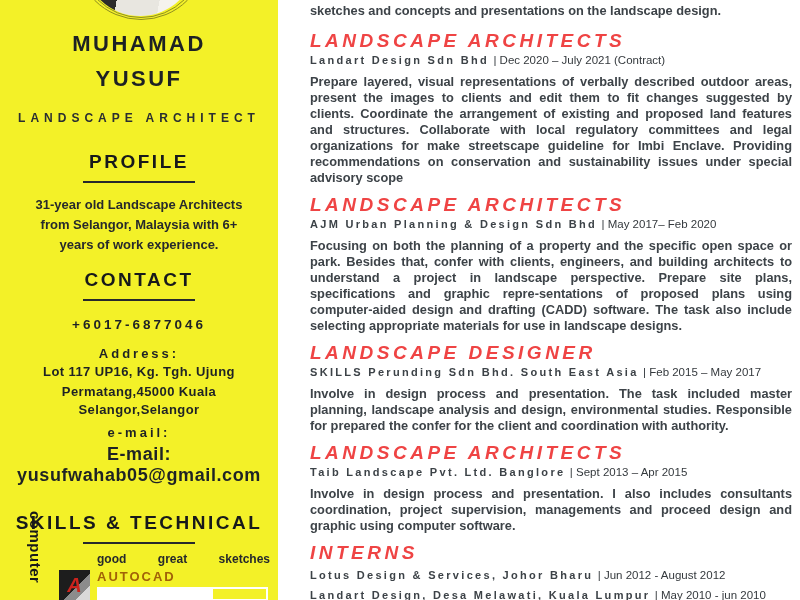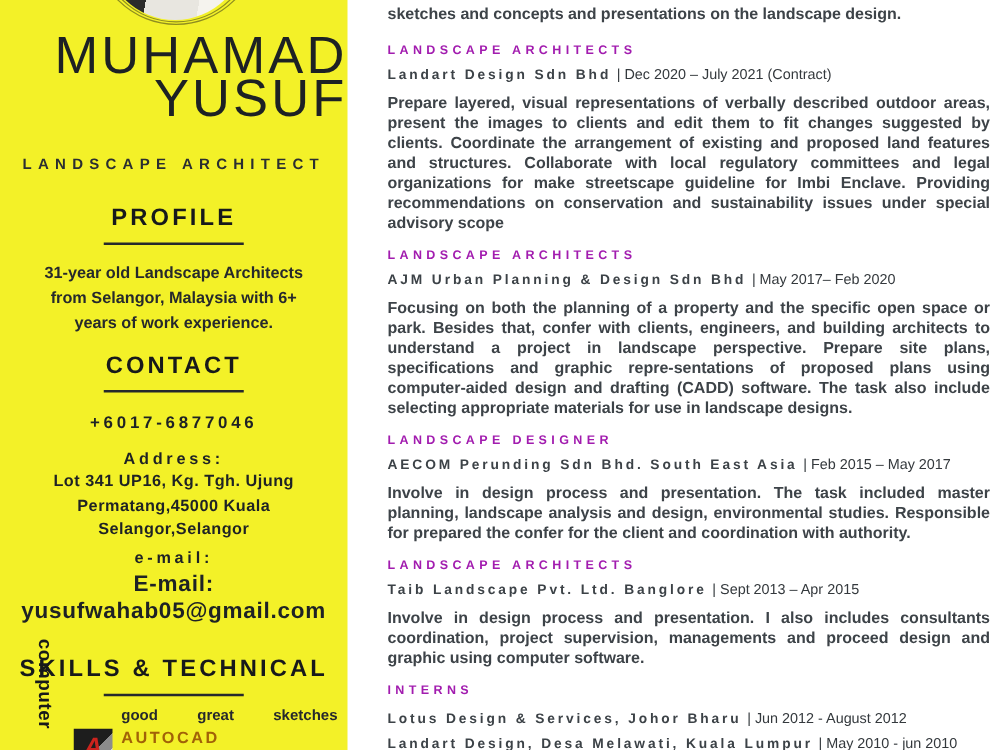--- a/index.html
+++ b/index.html
@@ -22,7 +22,7 @@
   .photo-ring{position:absolute;border:1.5px solid #8e8d20;border-radius:50%;background:transparent;}
   .ring1{left:79px;top:-106px;width:122px;height:122px;}
   .ring2{left:75px;top:-112px;width:130px;height:130px;}
-  .name{margin-top:6px;font-size:42px;line-height:35px;font-weight:400;letter-spacing:2.5px;color:#1d2124;text-align:right;}
+  .name{margin-top:6px;font-size:22px;line-height:35px;font-weight:700;letter-spacing:2.5px;color:#1d2124;}
   .job-title{margin-top:14px;font-size:12px;font-weight:700;letter-spacing:5px;color:#2a2e31;}
   .side-heading{margin:26px auto 0;font-size:19px;font-weight:800;letter-spacing:2.5px;color:#17191b;}
   .side-underline{width:112px;height:2px;background:#26292c;margin:8px auto 0;}

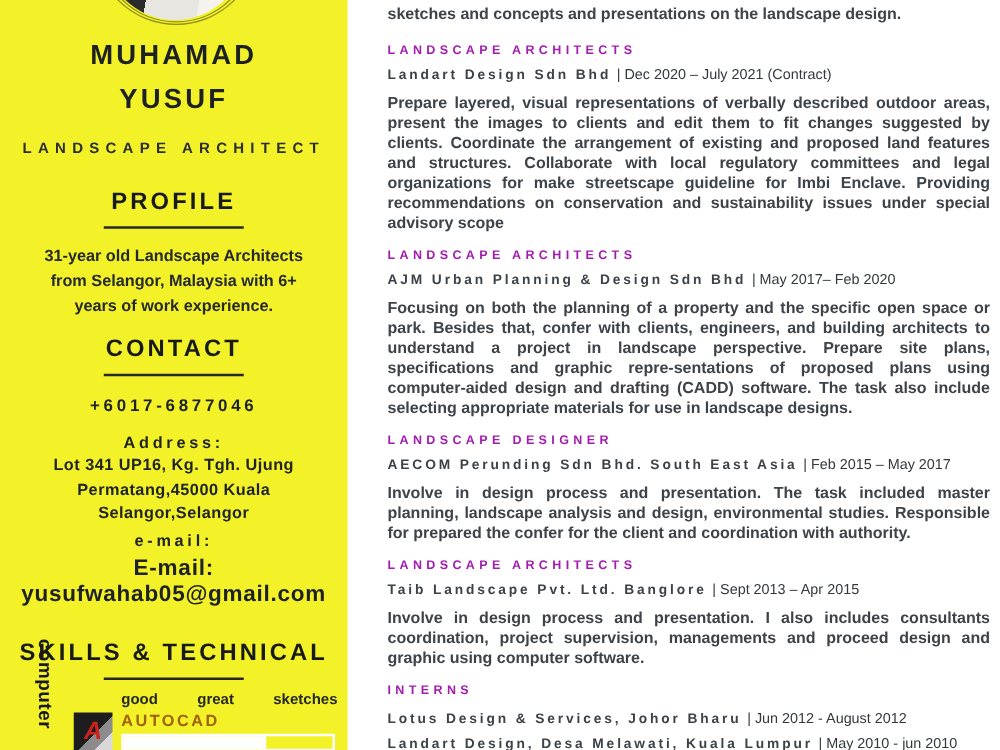--- a/index.html
+++ b/index.html
@@ -61,7 +61,7 @@
   .main{position:absolute;left:310px;top:0;width:482px;color:#3d4348;}
   .intro-frag{margin-top:3px;font-size:12.8px;font-weight:600;line-height:16px;color:#3d4348;}
   .job{margin-top:10px;}
-  .job-heading{font-size:10px;font-weight:700;letter-spacing:3.5px;color:#a21caf;line-height:18px;}
+  .job-heading{font-size:19px;font-weight:700;letter-spacing:3.5px;color:#ef4444;line-height:18px;font-style:italic;}
   .job-subline{margin-top:2px;line-height:14px;}
   .company{font-size:11px;font-weight:800;letter-spacing:2.3px;color:#3c4247;}
   .dates{font-size:11.5px;font-weight:400;color:#34393d;letter-spacing:0;}

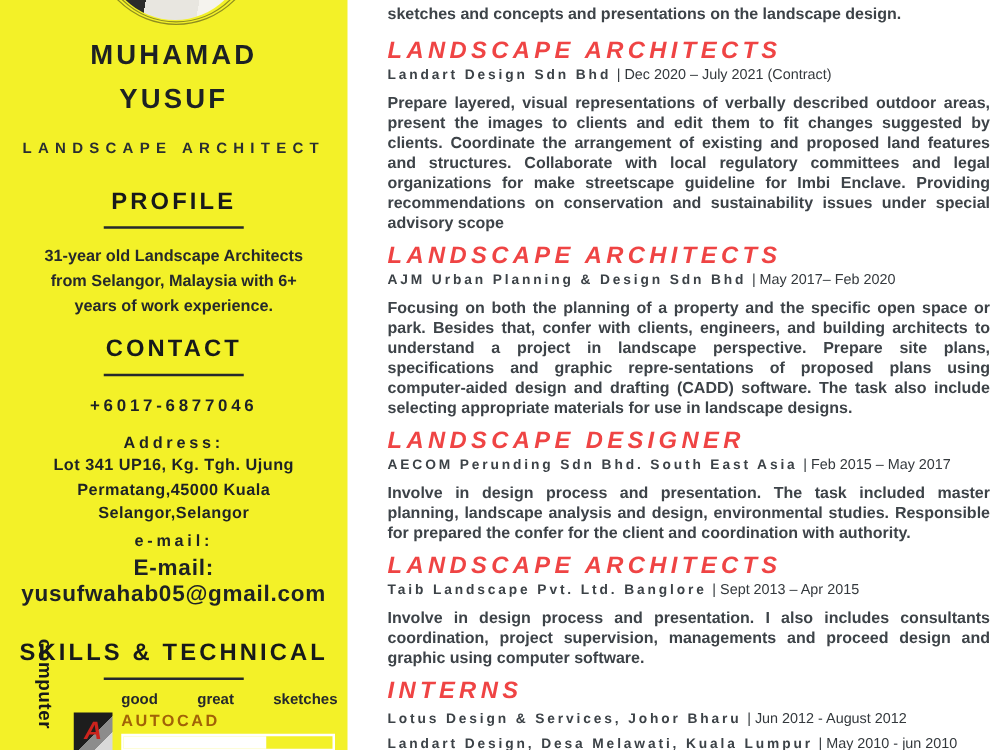--- a/index.html
+++ b/index.html
@@ -95,7 +95,7 @@
   <div class="side-underline"></div>
   <div class="phone">+6017-6877046</div>
   <div class="addr-label">Address:</div>
-  <div class="addr-line">Lot 341 UP16, Kg. Tgh. Ujung</div>
+  <div class="addr-line">Lot 117 UP16, Kg. Tgh. Ujung</div>
   <div class="addr-line">Permatang,45000 Kuala Selangor,Selangor</div>
   <div class="email-label">e-mail:</div>
   <div class="email-line">E-mail: yusufwahab05@gmail.com</div>

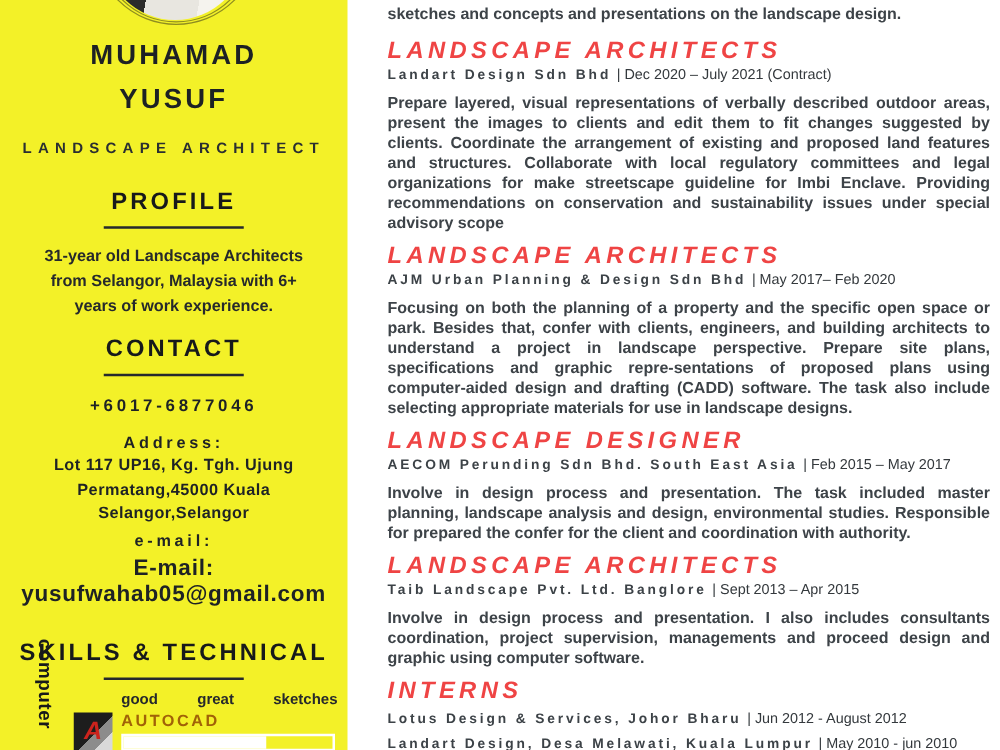--- a/index.html
+++ b/index.html
@@ -155,7 +155,7 @@
   <section class="job">
     <div class="job-heading">LANDSCAPE DESIGNER</div>
     <div class="job-subline">
-      <span class="company">AECOM Perunding Sdn Bhd. South East Asia</span>
+      <span class="company">SKILLS Perunding Sdn Bhd. South East Asia</span>
       <span class="dates">| Feb 2015 – May 2017</span>
     </div>
     <p class="job-desc">Involve in design process and presentation. The task included master planning, landscape analysis and design, environmental studies. Responsible for prepared the confer for the client and coordination with authority.</p>

